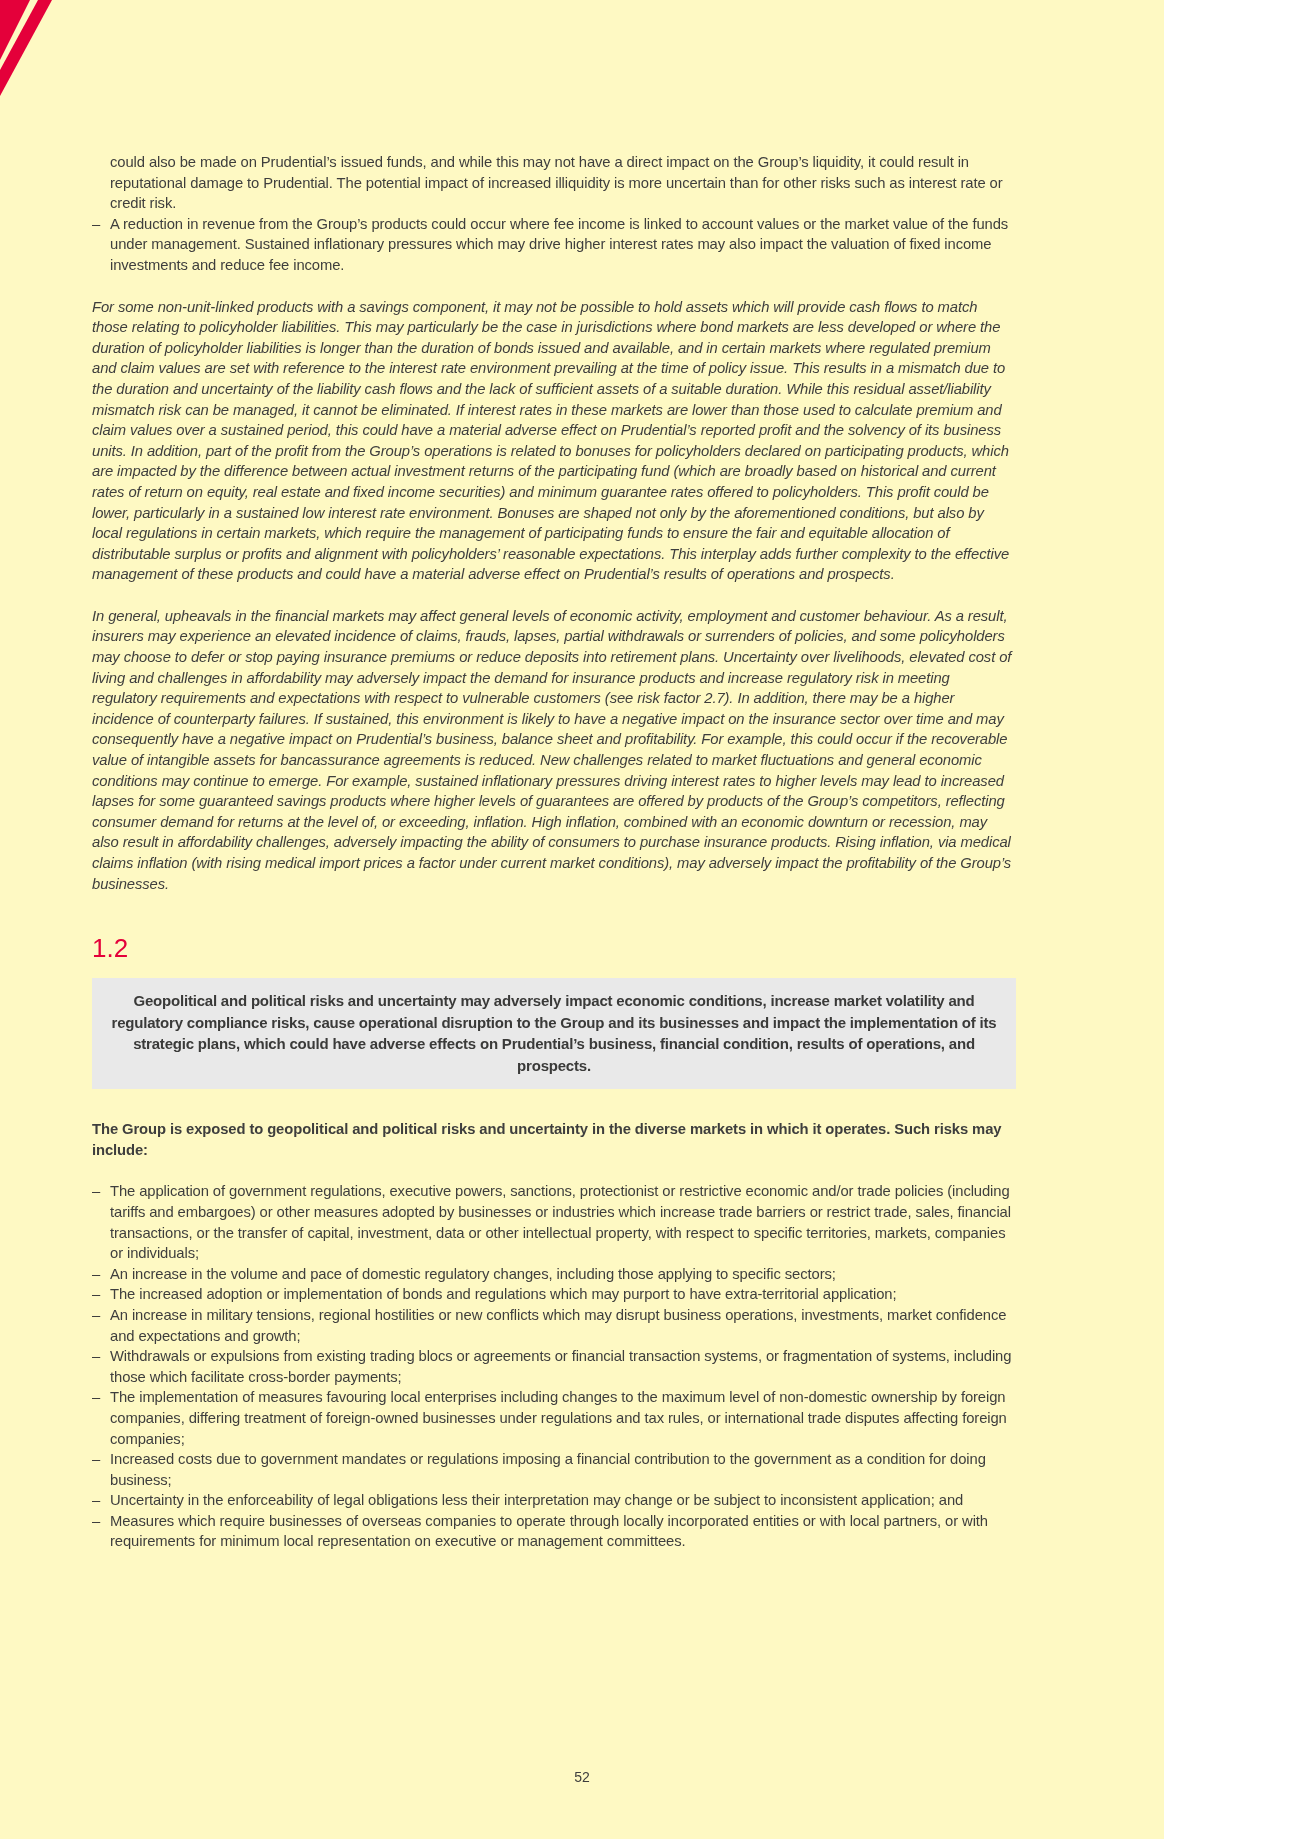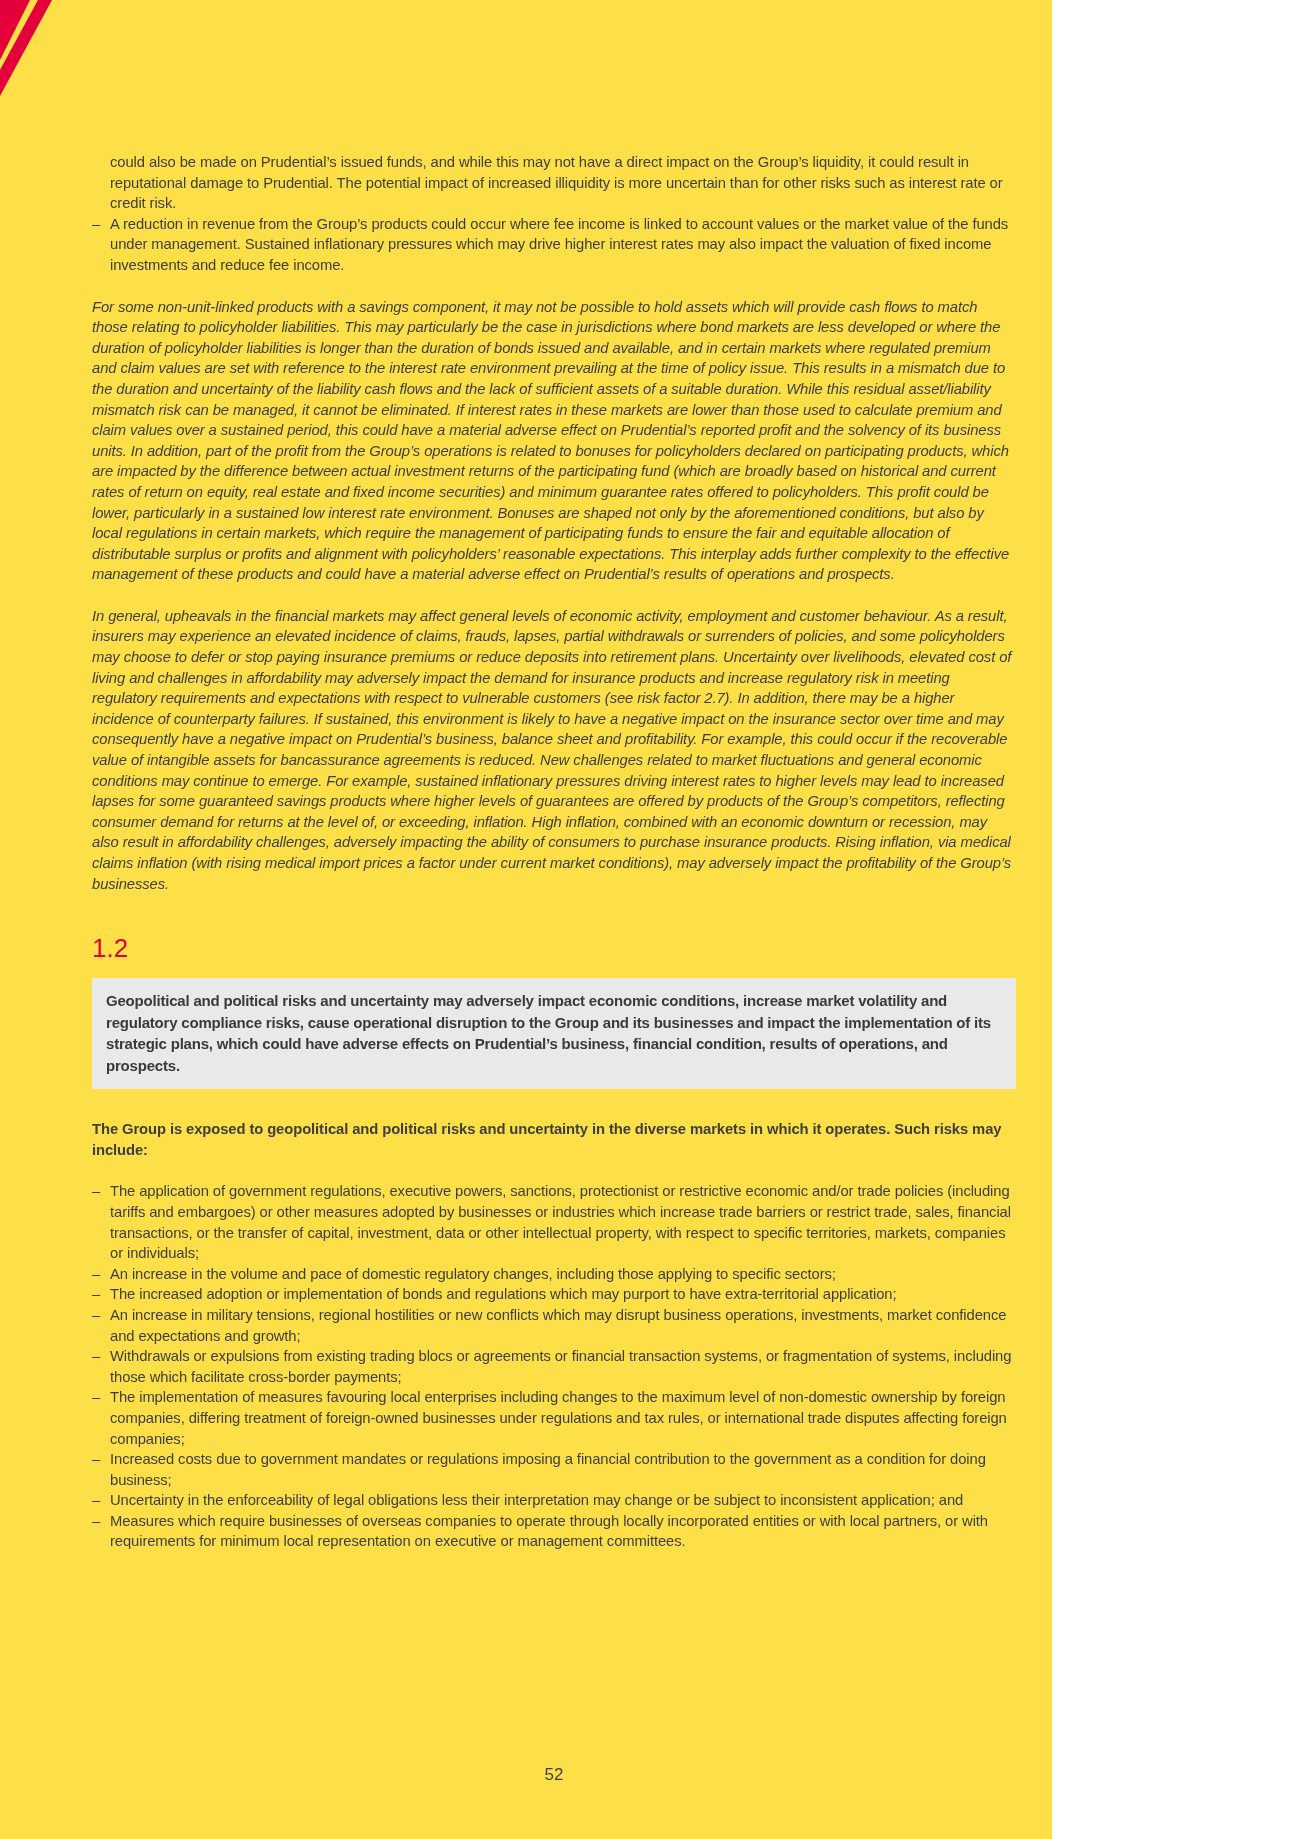--- a/index.html
+++ b/index.html
@@ -6,9 +6,9 @@
   html, body { margin: 0; padding: 0; background: #ffffff; }
   .page {
     position: relative;
-    width: 1052px;
+    width: 1164px;
     height: 1839px;
-    background: #fde047;
+    background: #fef9c3;
     overflow: hidden;
     font-family: "Liberation Sans", sans-serif;
     color: #3e3e3d;

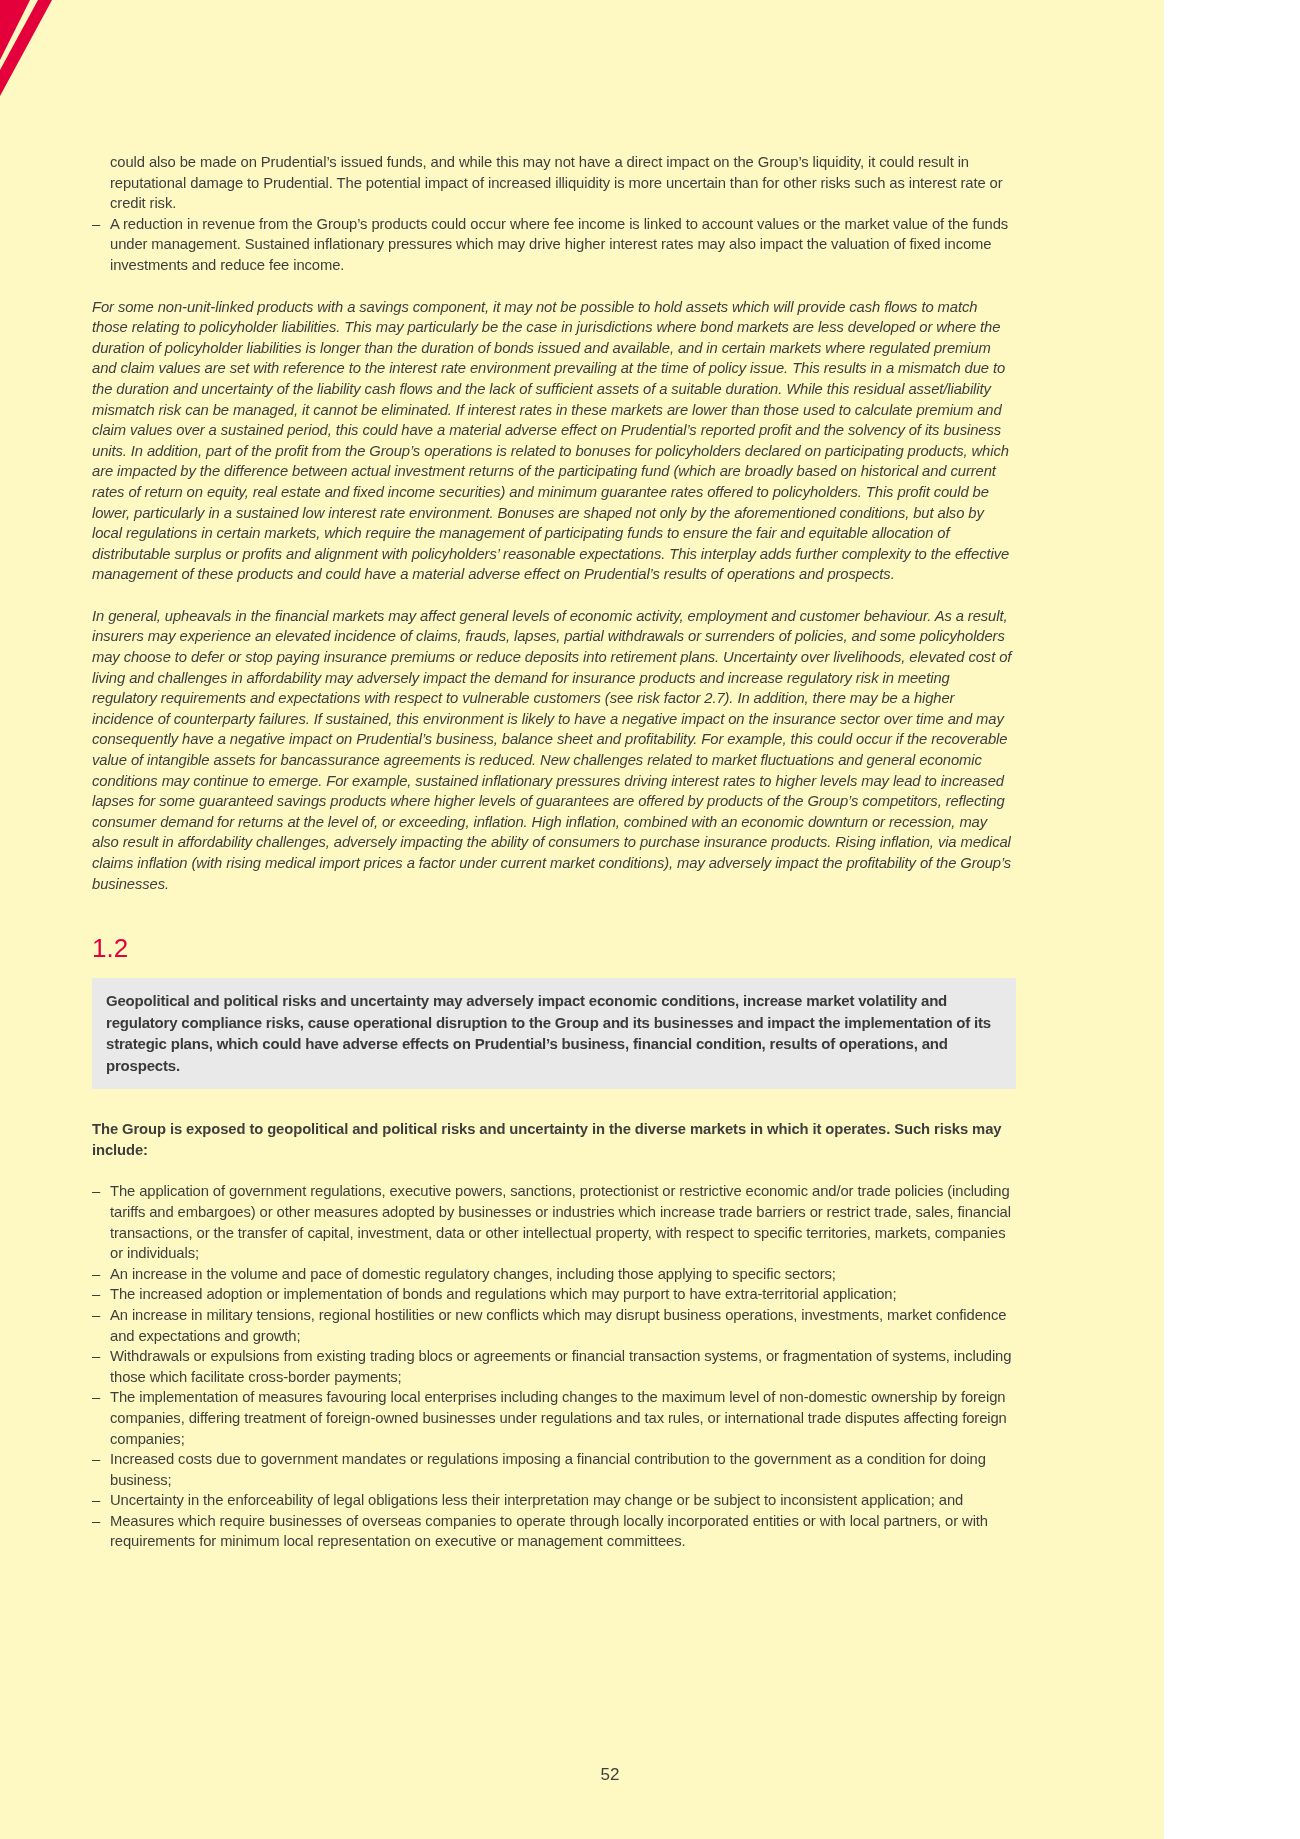--- a/index.html
+++ b/index.html
@@ -50,6 +50,7 @@
     background: #e9e9e9;
     padding: 12px 14px 13px 14px;
     margin: 0 0 30px 0;
+    text-align: center;
   }
   .section-heading-box p {
     margin: 0;

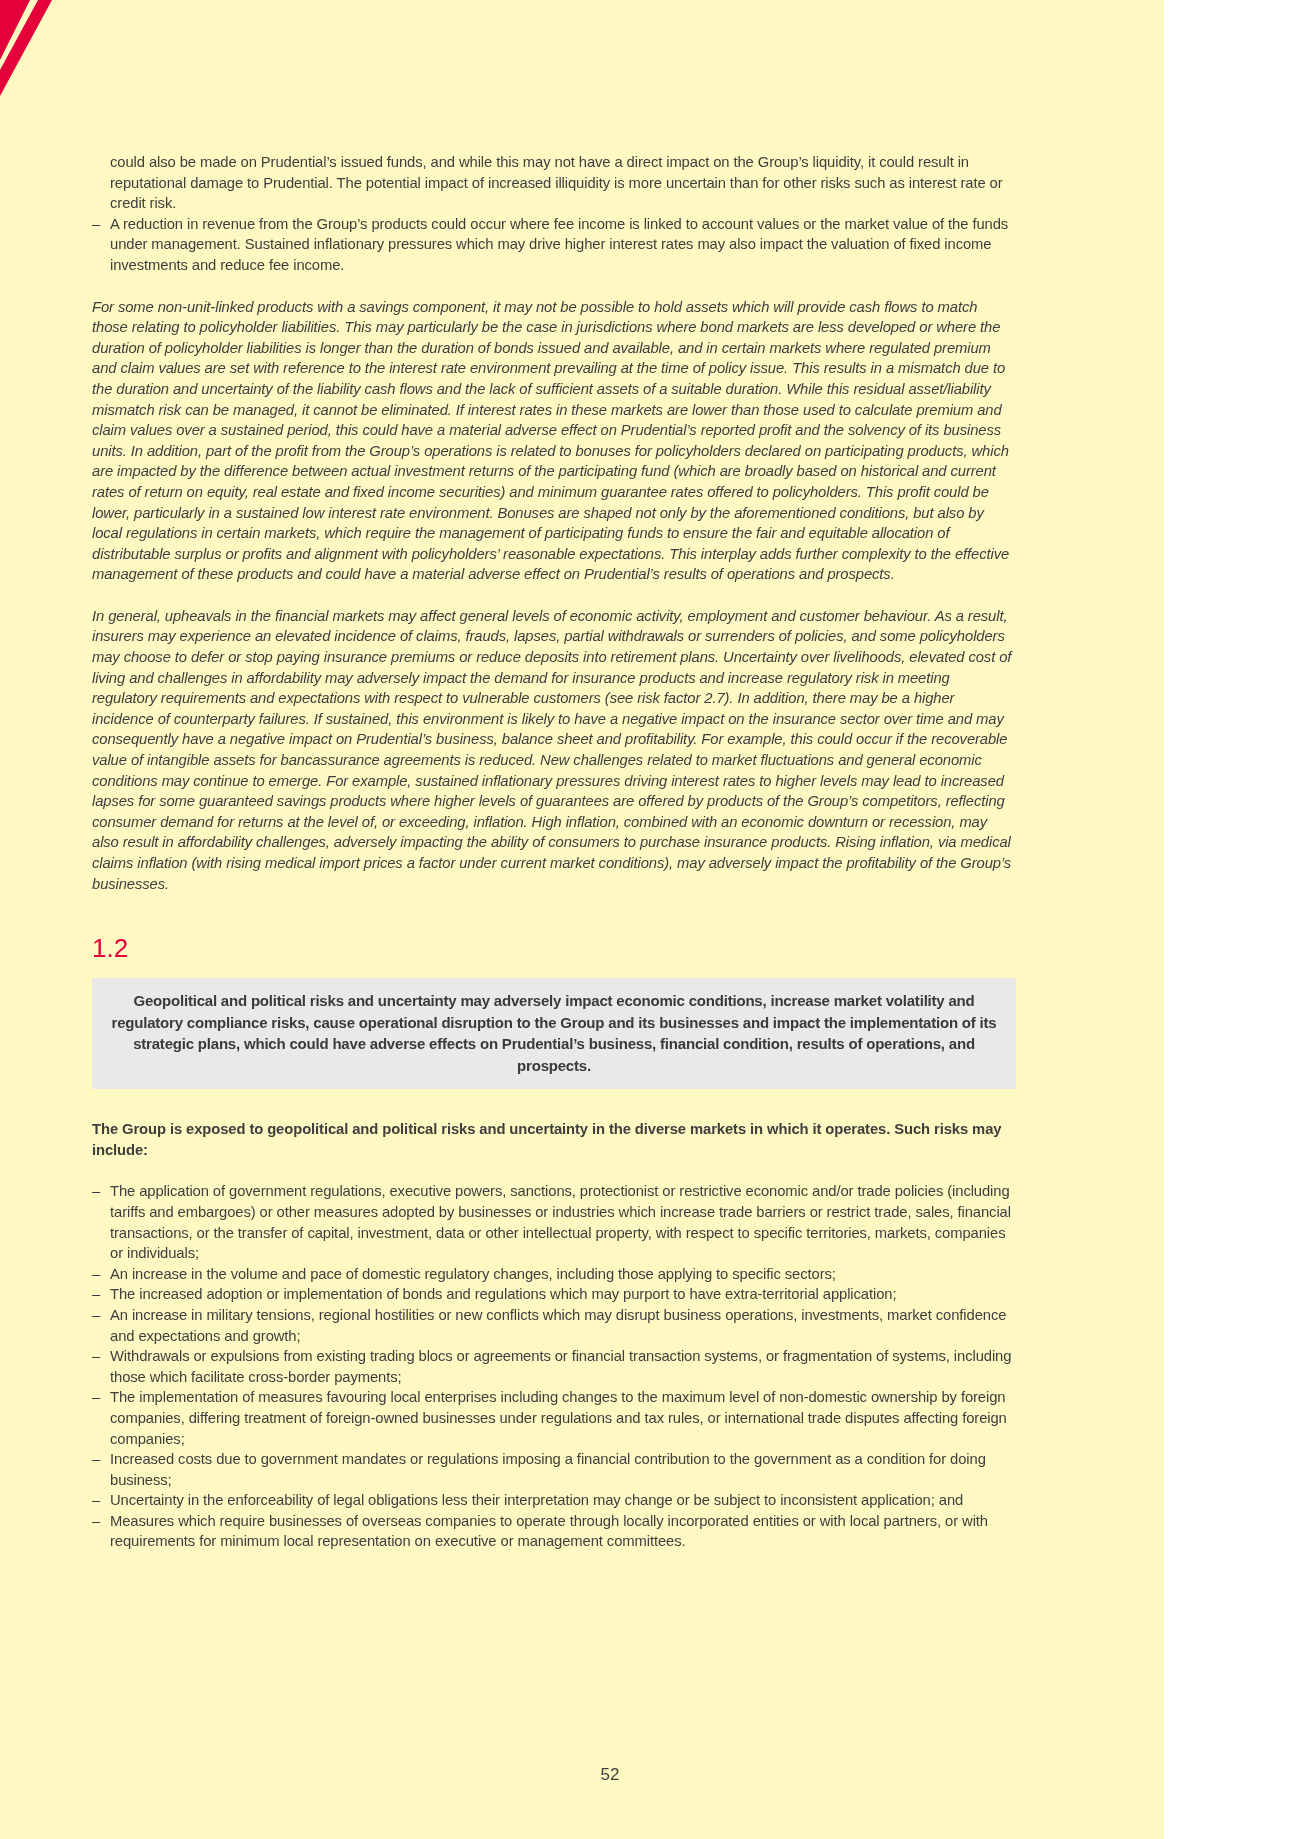--- a/index.html
+++ b/index.html
@@ -67,10 +67,9 @@
     left: 0;
     width: 100%;
     text-align: center;
-    font-size: 17px;
+    font-size: 14px;
     color: #3e3e3d;
     font-family: "Liberation Sans", sans-serif;
-    margin-left: 28px;
   }
 </style>
 </head>

